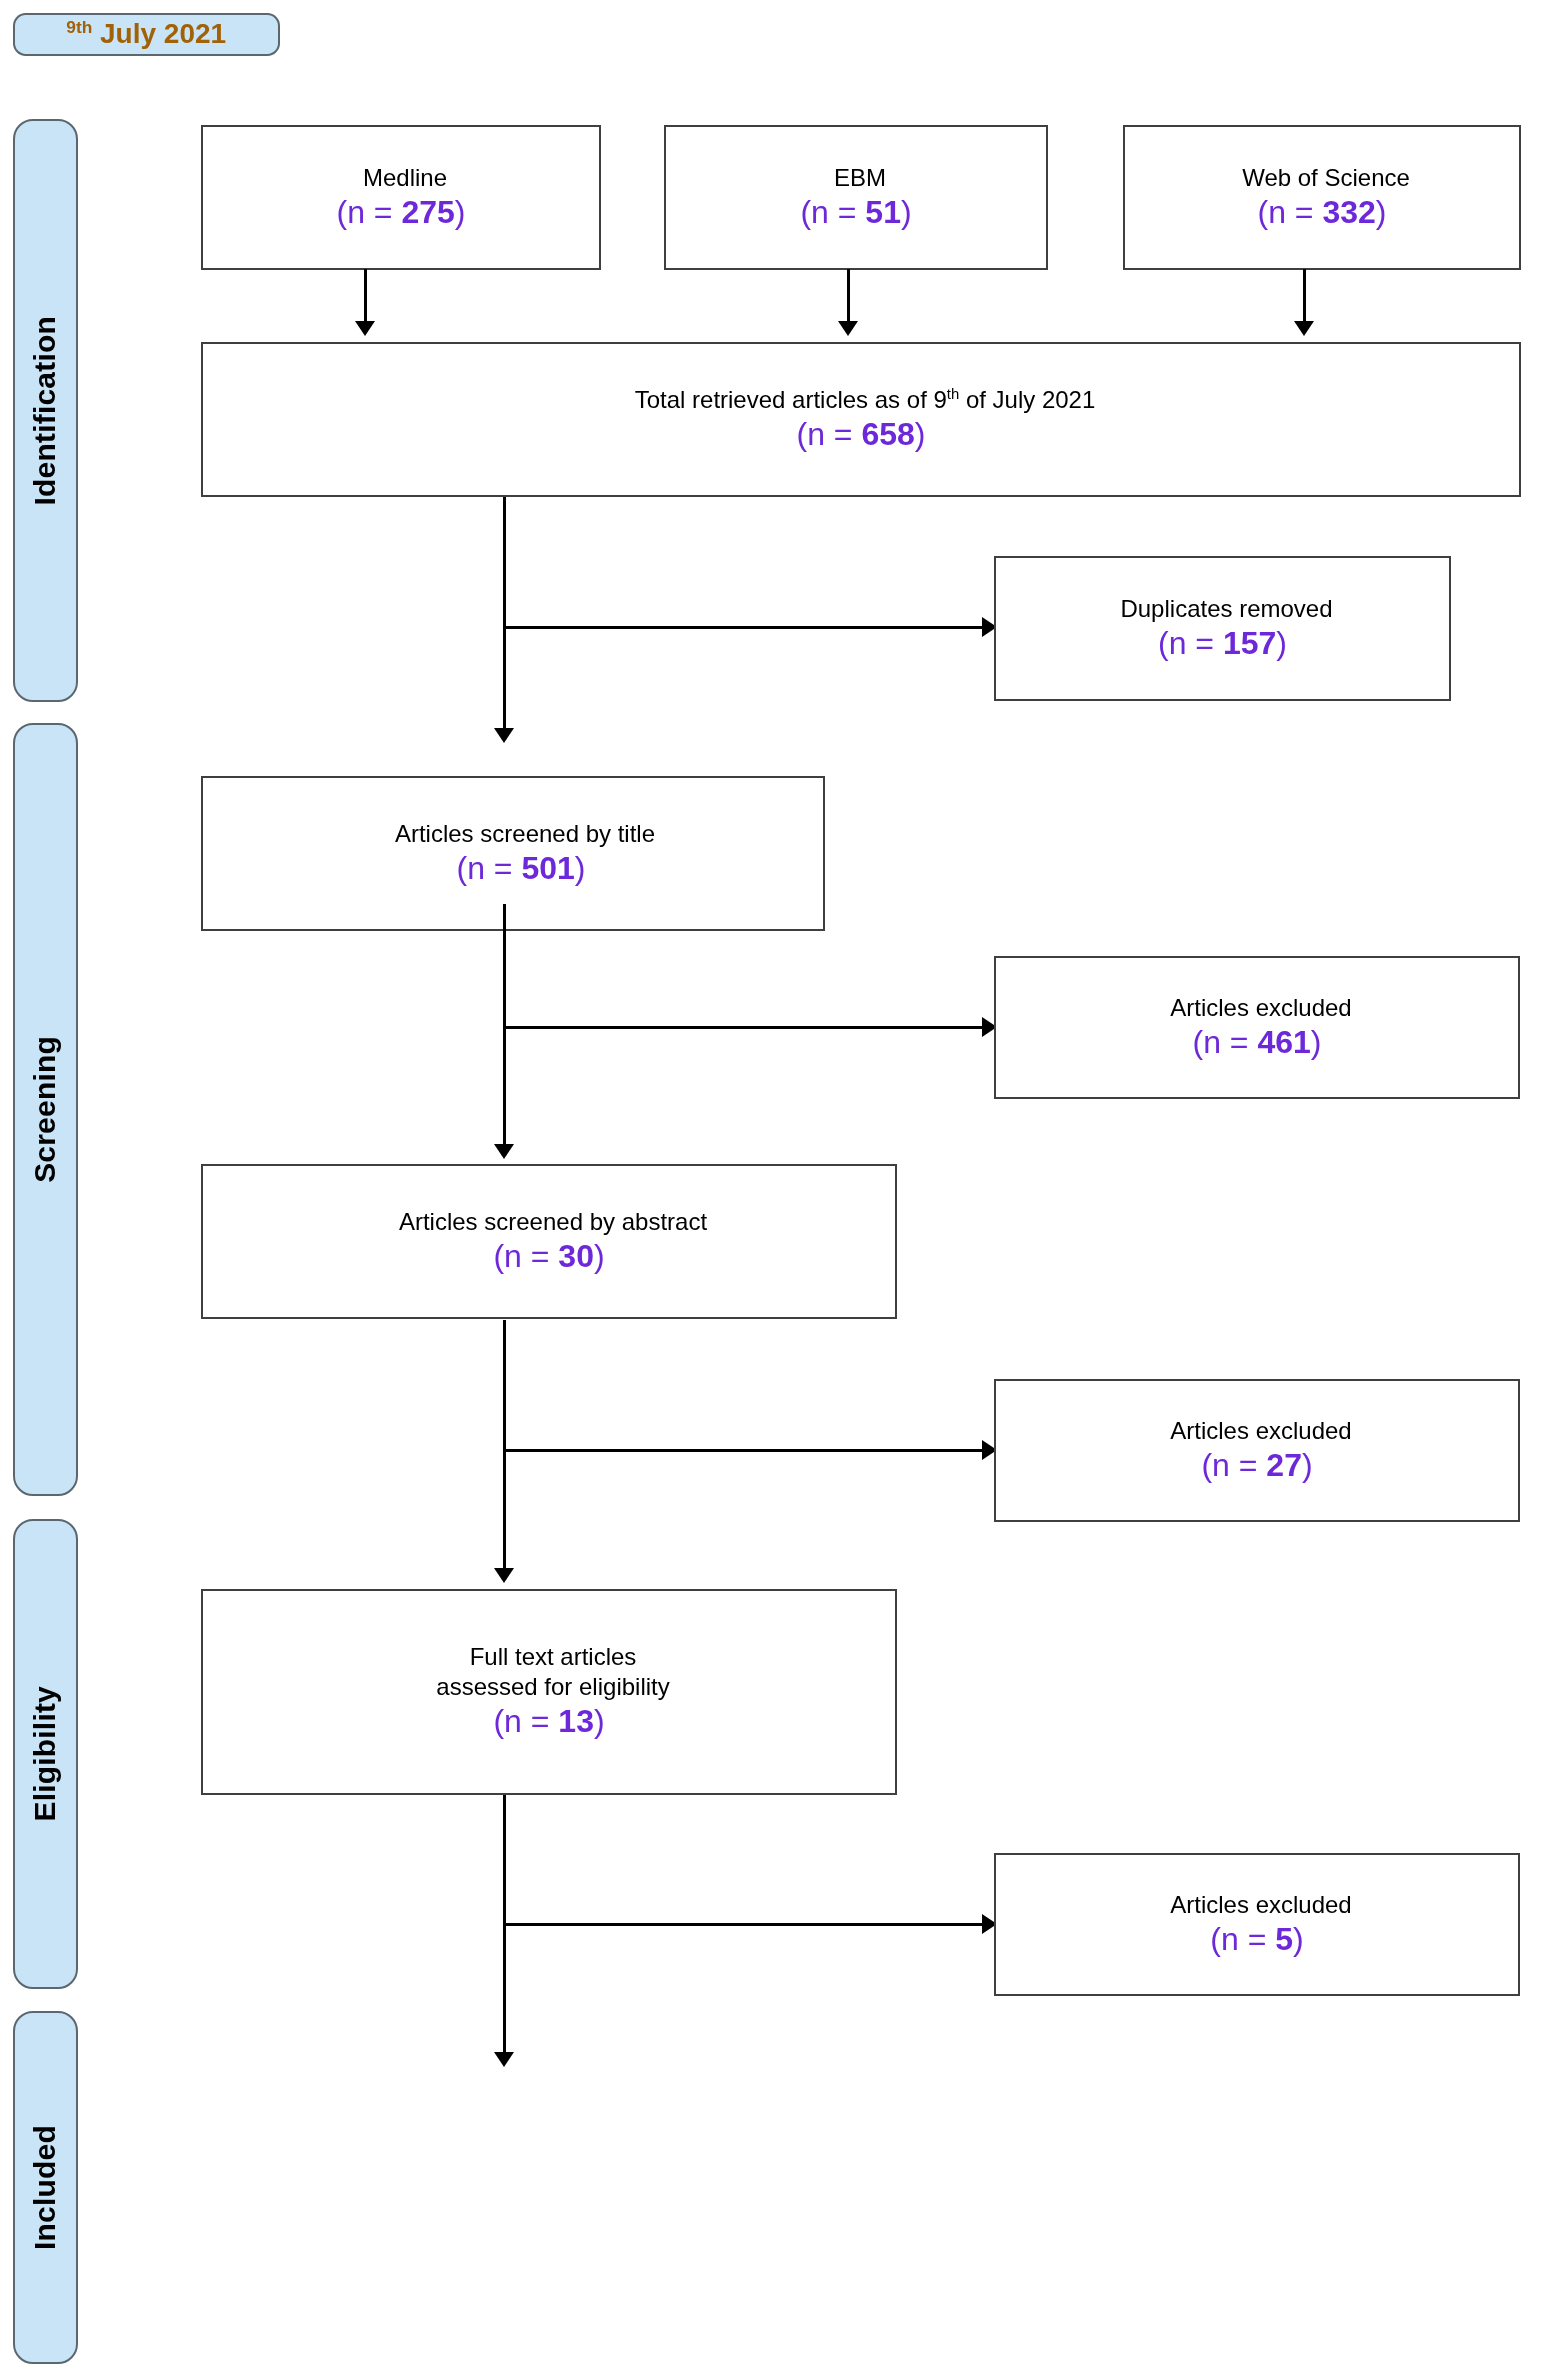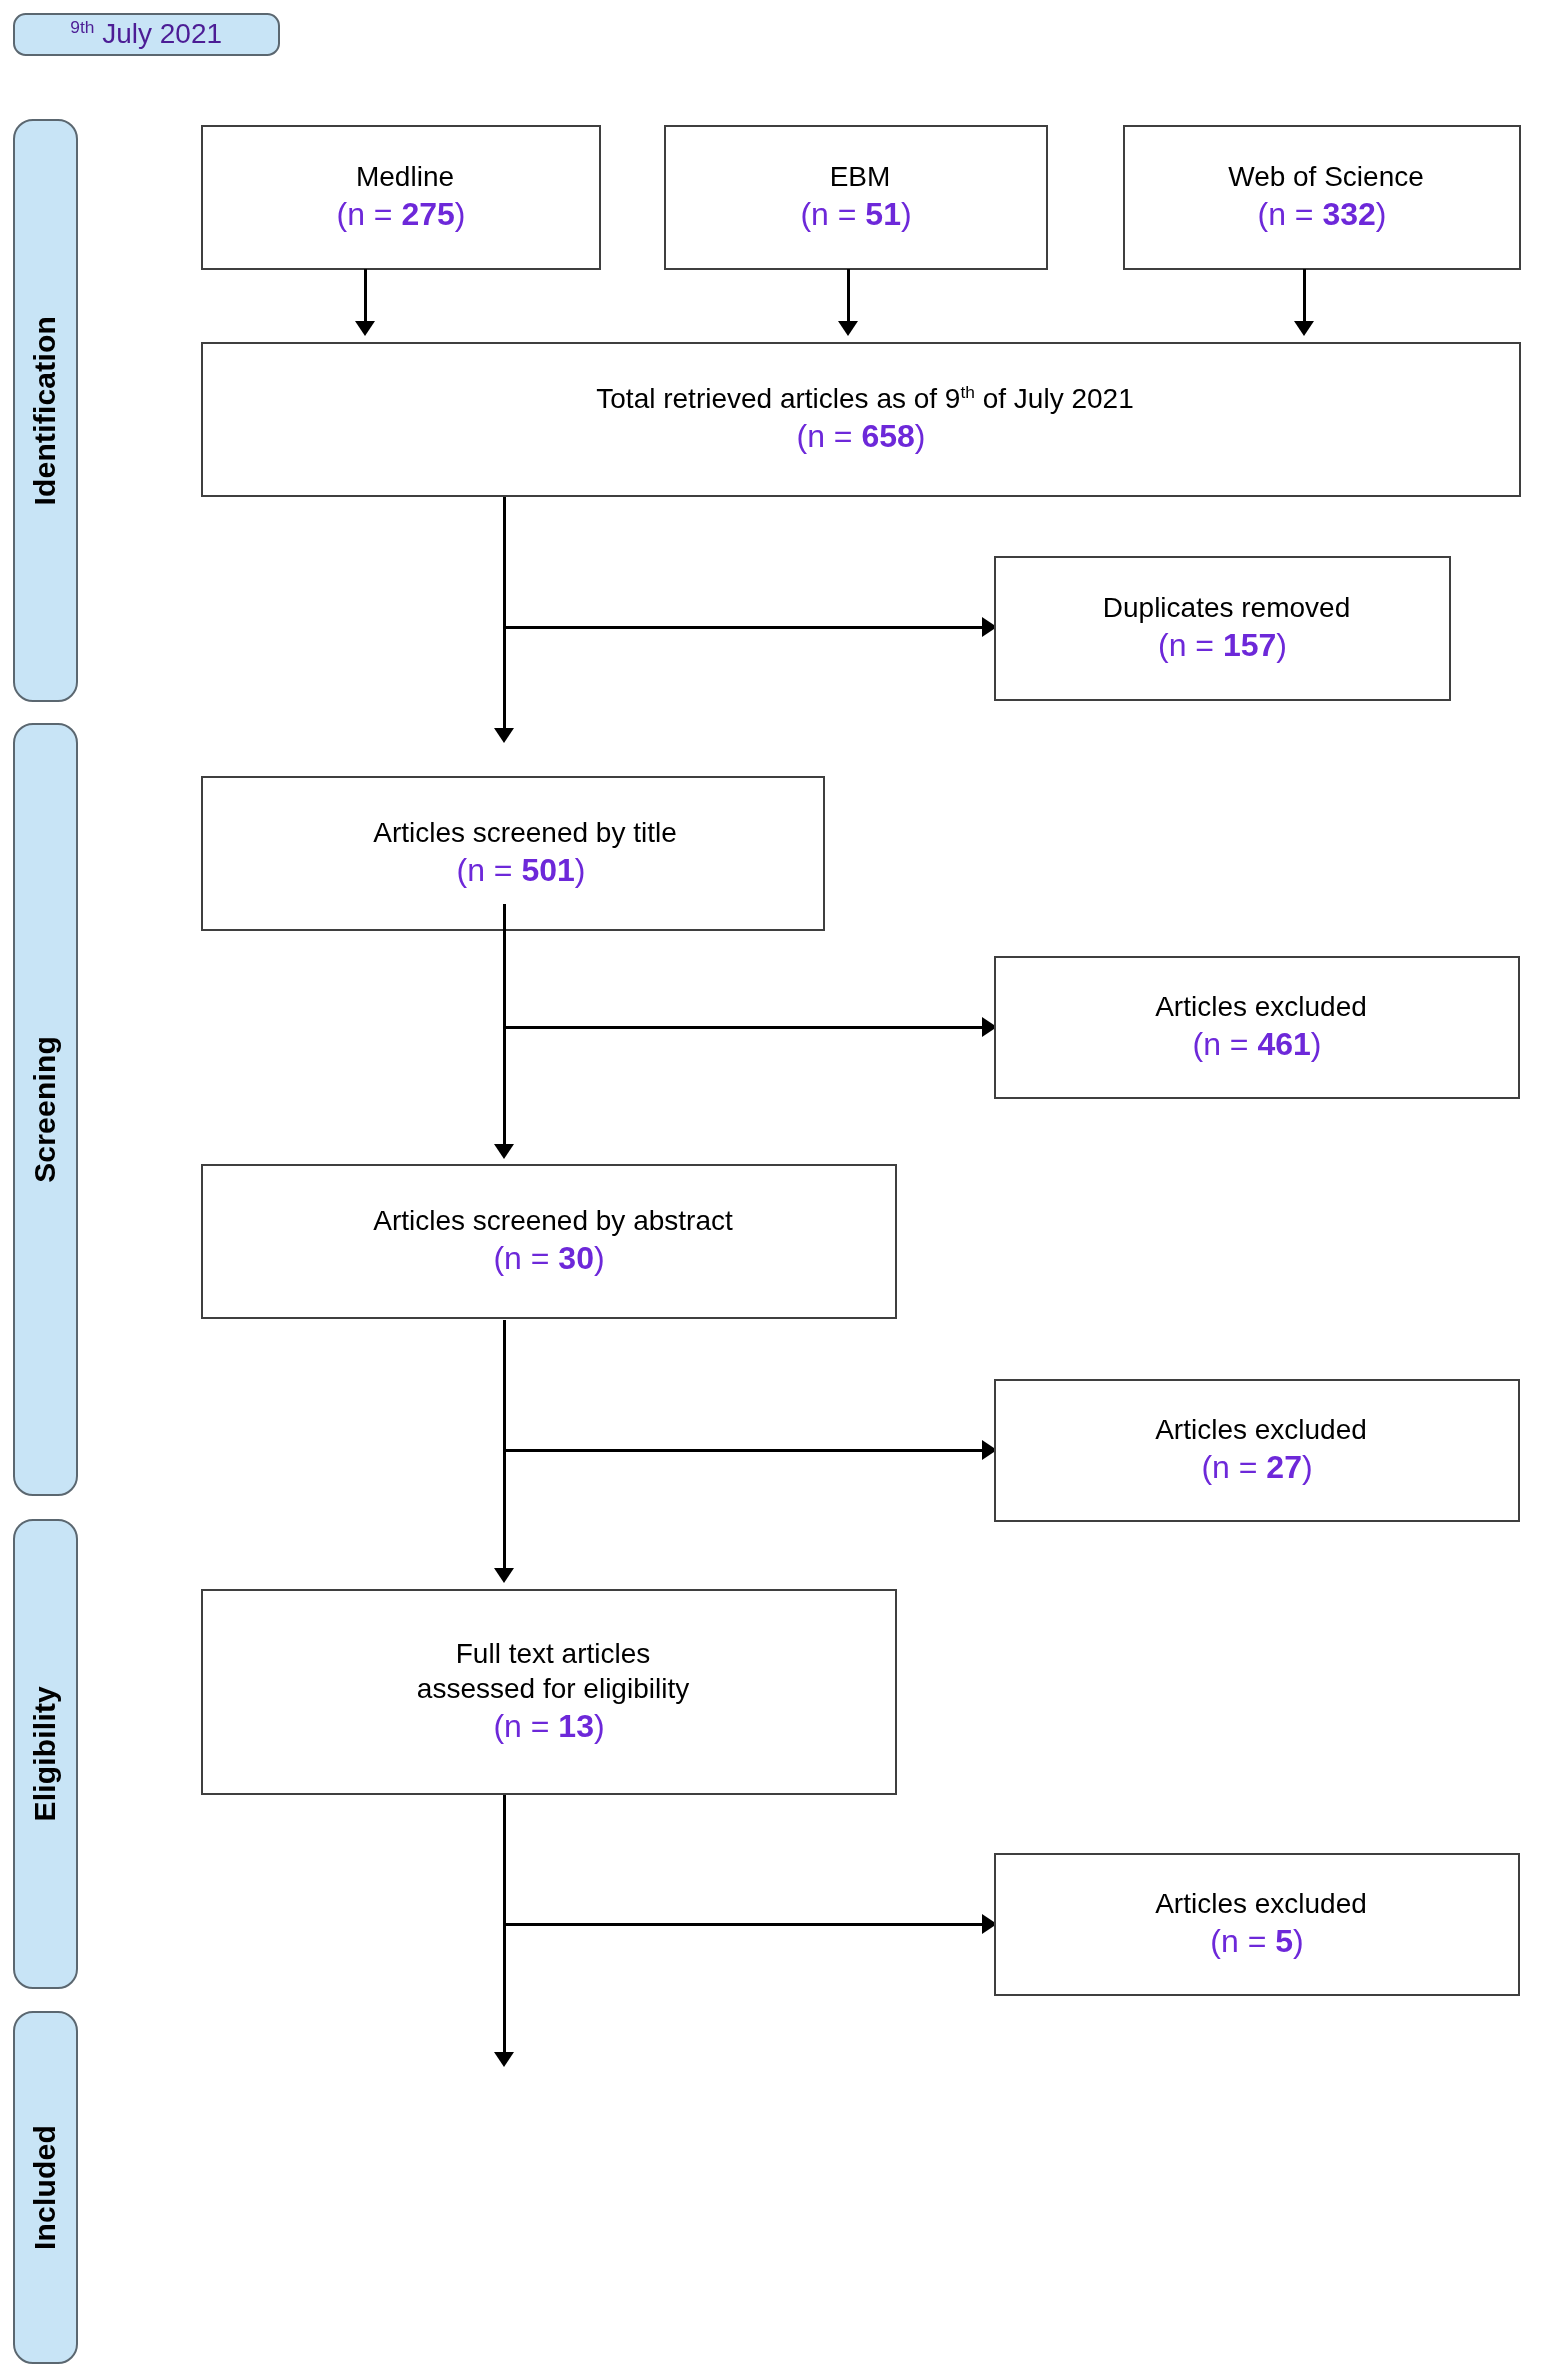--- a/index.html
+++ b/index.html
@@ -51,9 +51,9 @@
     justify-content: center;
   }
   .date-banner .date-text {
-    font-weight: normal;
+    font-weight: bold;
     font-size: 28px;
-    color: #4c1d95;
+    color: #a16207;
     white-space: nowrap;
   }
   .date-banner .date-text sup {

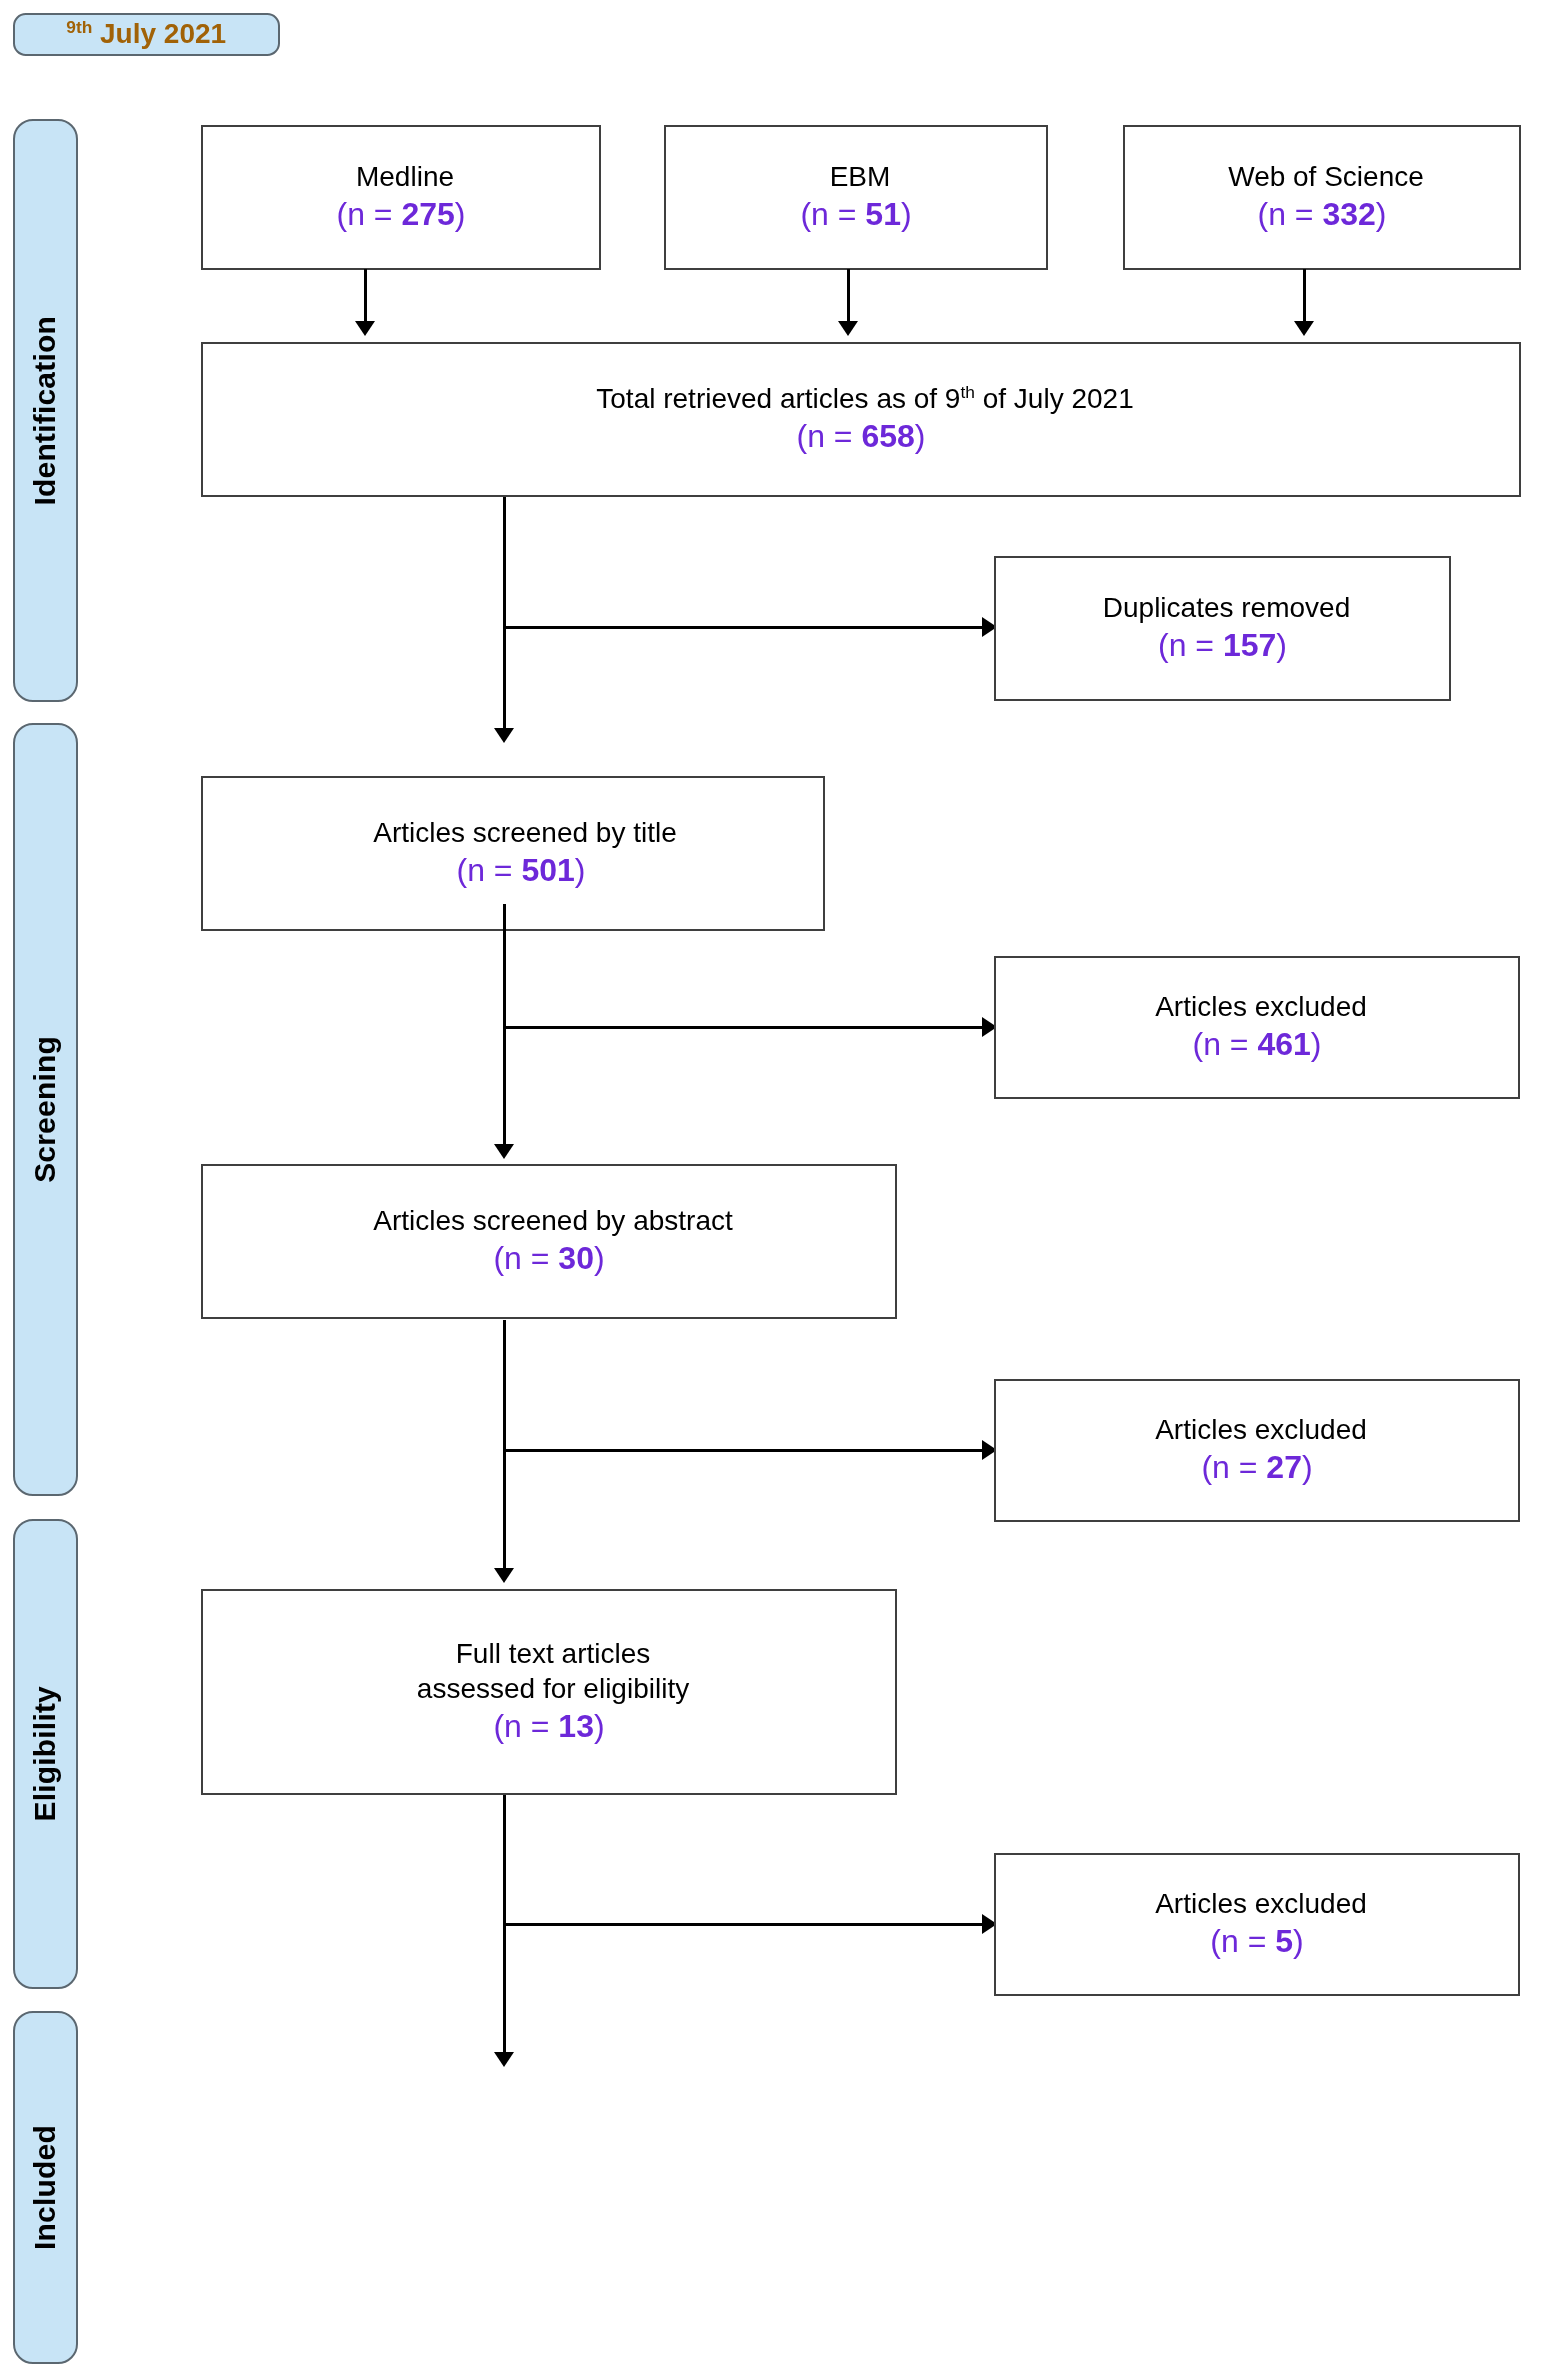--- a/index.html
+++ b/index.html
@@ -76,7 +76,7 @@
     padding: 3.6px 9px;
   }
   .flow-box .box-line {
-    font-size: 28px;
+    font-size: 24px;
     color: #000000;
     line-height: 1.24;
     white-space: nowrap;

